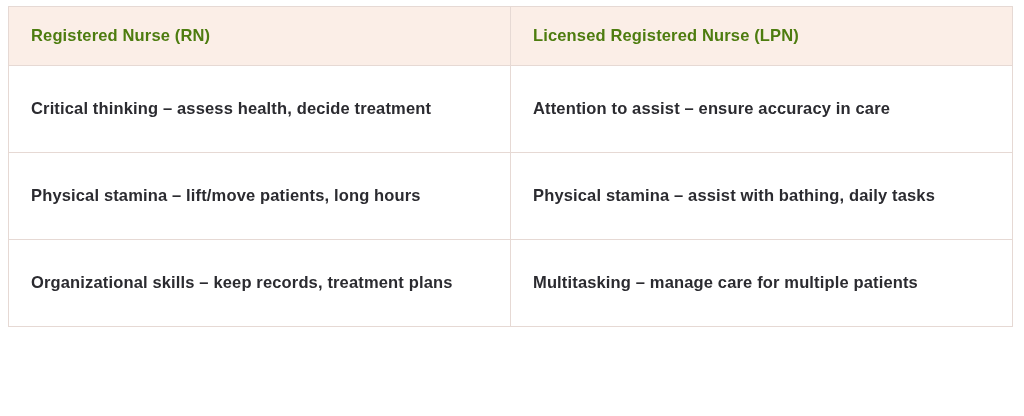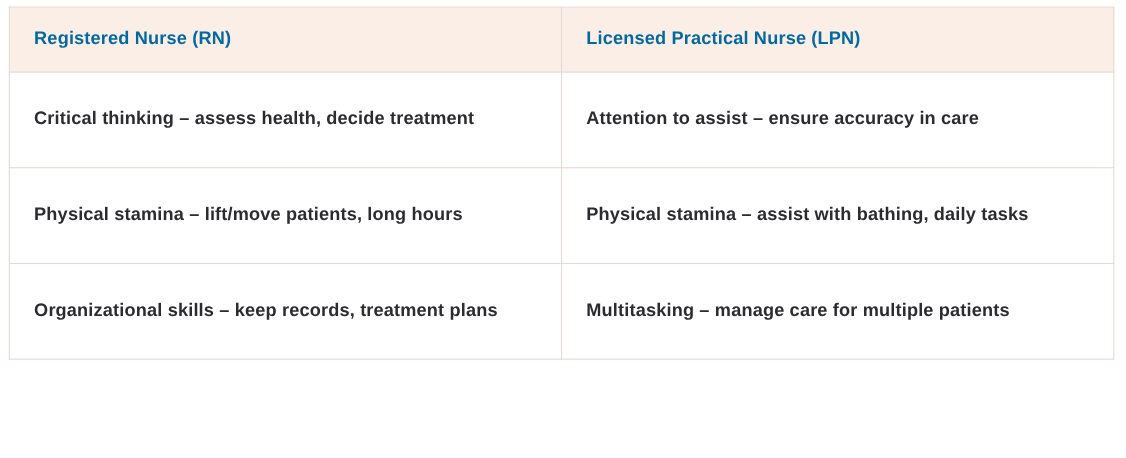--- a/index.html
+++ b/index.html
@@ -39,7 +39,7 @@
   }
   table.comparison thead th {
     background: #fbeee7;
-    color: #0369a1;
+    color: #4d7c0f;
     height: 38px;
     padding-top: 10px;
     padding-bottom: 10px;

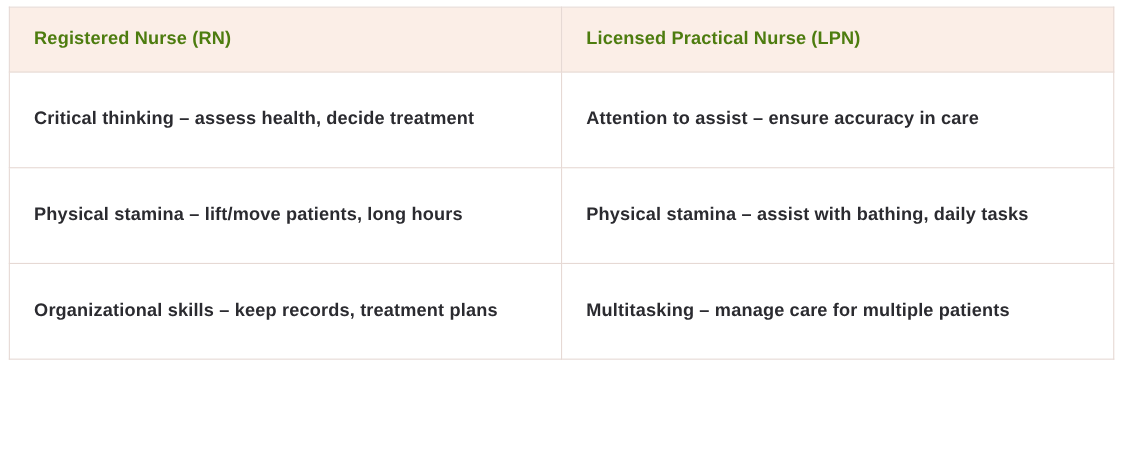--- a/index.html
+++ b/index.html
@@ -64,7 +64,7 @@
     <thead>
       <tr>
         <th>Registered Nurse (RN)</th>
-        <th>Licensed Practical Nurse (LPN)</th>
+        <th>Licensed Registered Nurse (LPN)</th>
       </tr>
     </thead>
     <tbody>

